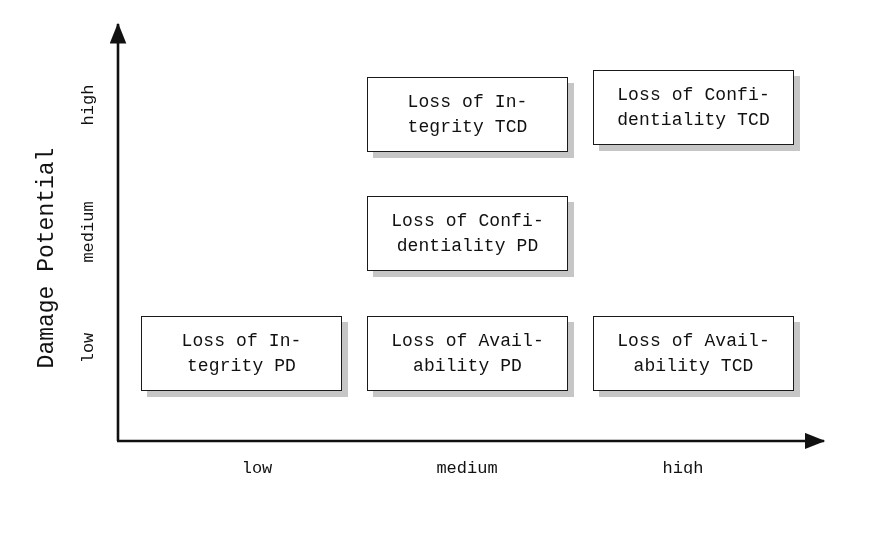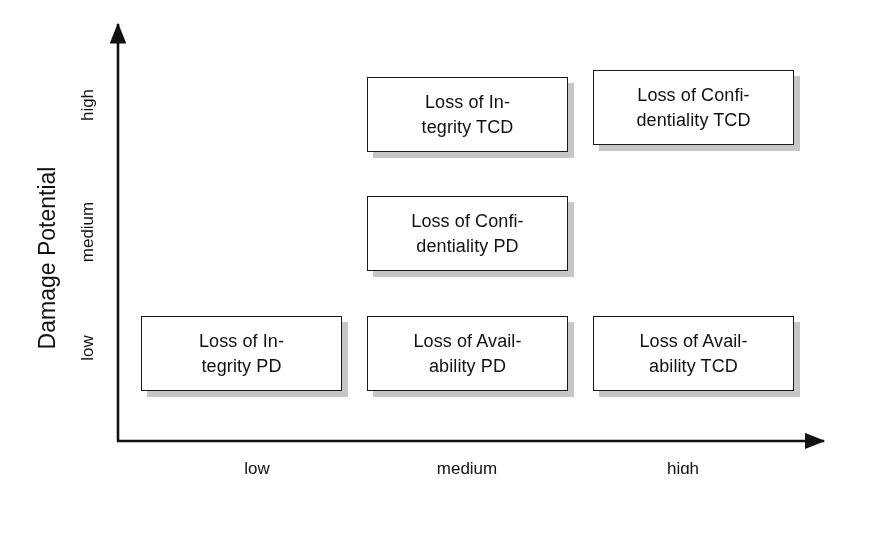--- a/index.html
+++ b/index.html
@@ -12,7 +12,7 @@
     width: 877px;
     height: 474px;
     background: #ffffff;
-    font-family: Liberation Sans, sans-serif;
+    font-family: Liberation Mono, monospace;
     overflow: hidden;
   }
 

